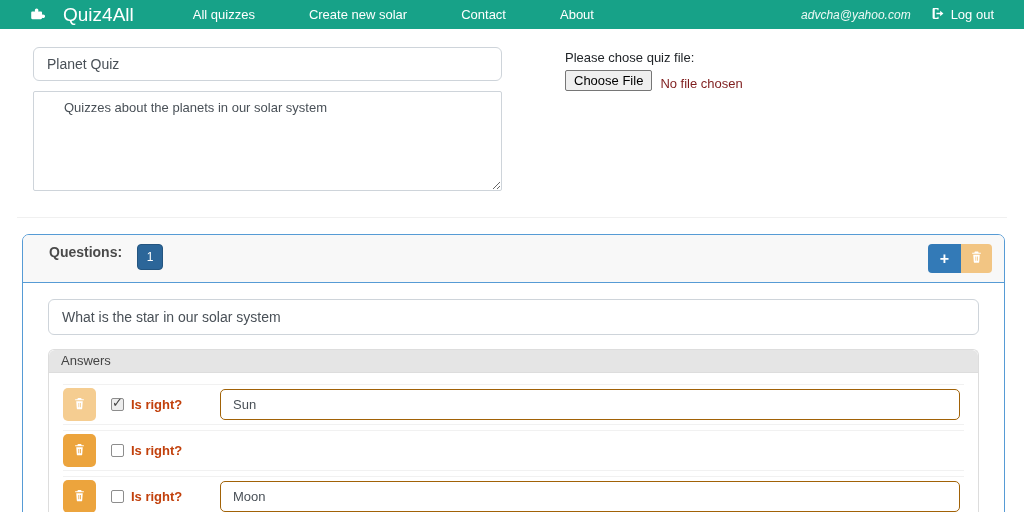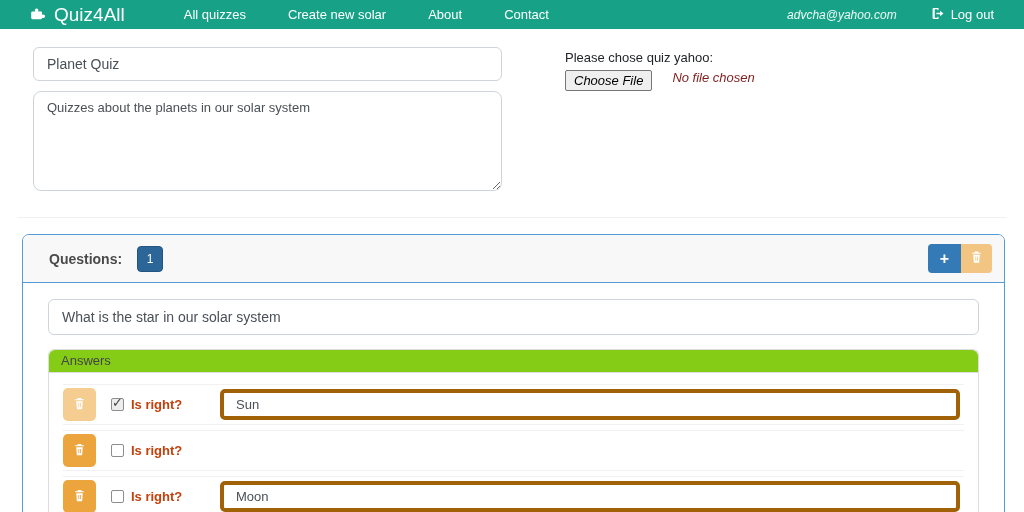--- a/index.html
+++ b/index.html
@@ -9,7 +9,7 @@
   
   .navbar { height:29px; background:#17a288; display:flex; align-items:center;
     padding:0 30px; color:#fff; }
-  .brand { display:flex; align-items:center; gap:7px; font-size:19px; color:#fff;
+  .brand { display:flex; align-items:center; gap:16px; font-size:19px; color:#fff;
     text-decoration:none; margin-right:38px; }
   .brand svg { display:block; }
   .nav-links { display:flex; align-items:center; gap:0;justify-content:flex-end; }

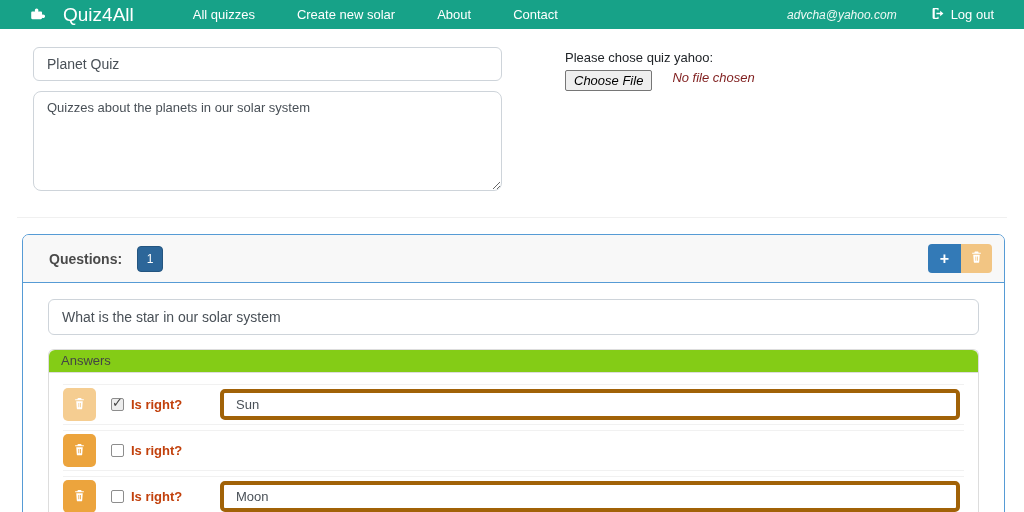--- a/index.html
+++ b/index.html
@@ -12,7 +12,7 @@
   .brand { display:flex; align-items:center; gap:16px; font-size:19px; color:#fff;
     text-decoration:none; margin-right:38px; }
   .brand svg { display:block; }
-  .nav-links { display:flex; align-items:center; gap:0;justify-content:flex-end; }
+  .nav-links { display:flex; align-items:center; gap:12px;justify-content:flex-end; }
   .nav-link { color:#fff; font-size:13px; text-decoration:none; padding:0 21px;
     line-height:29px; }
   .nav-right { margin-left:auto; display:flex; align-items:center; gap:34px; }

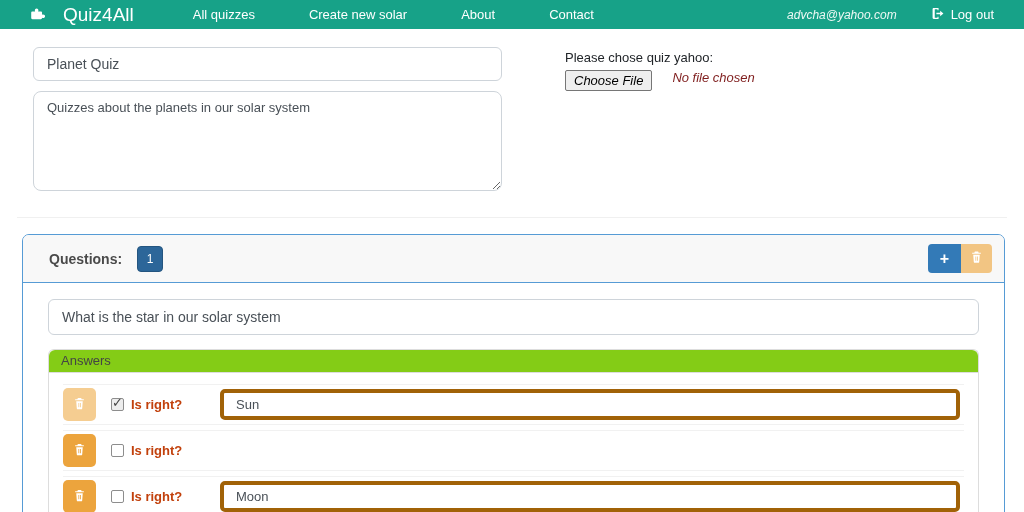--- a/index.html
+++ b/index.html
@@ -98,8 +98,8 @@
   <div class="nav-links">
     <a class="nav-link">All quizzes</a>
     <a class="nav-link">Create new solar</a>
+    <a class="nav-link">Contact</a>
     <a class="nav-link">About</a>
-    <a class="nav-link">Contact</a>
   </div>
   <div class="nav-right">
     <span class="nav-email">advcha@yahoo.com</span>

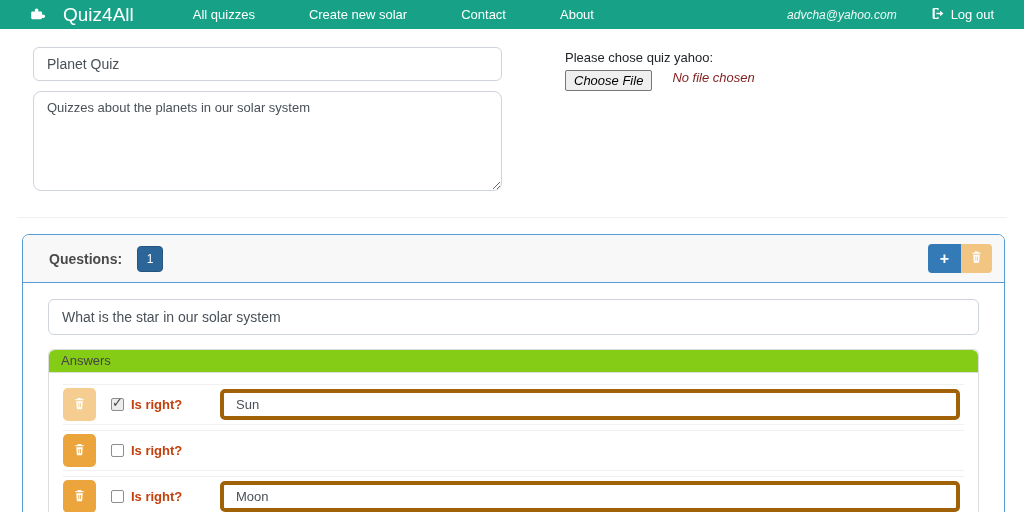--- a/index.html
+++ b/index.html
@@ -15,7 +15,7 @@
   .nav-links { display:flex; align-items:center; gap:12px;justify-content:flex-end; }
   .nav-link { color:#fff; font-size:13px; text-decoration:none; padding:0 21px;
     line-height:29px; }
-  .nav-right { margin-left:auto; display:flex; align-items:center; gap:34px; }
+  .nav-right { margin-left:auto; display:flex; align-items:center; gap:20px; }
   .nav-email { font-size:12px; font-style:italic; color:#eef9f5; }
   .logout { display:flex; align-items:flex-start; gap:6px; color:#fff; font-size:13px;
     text-decoration:none; }

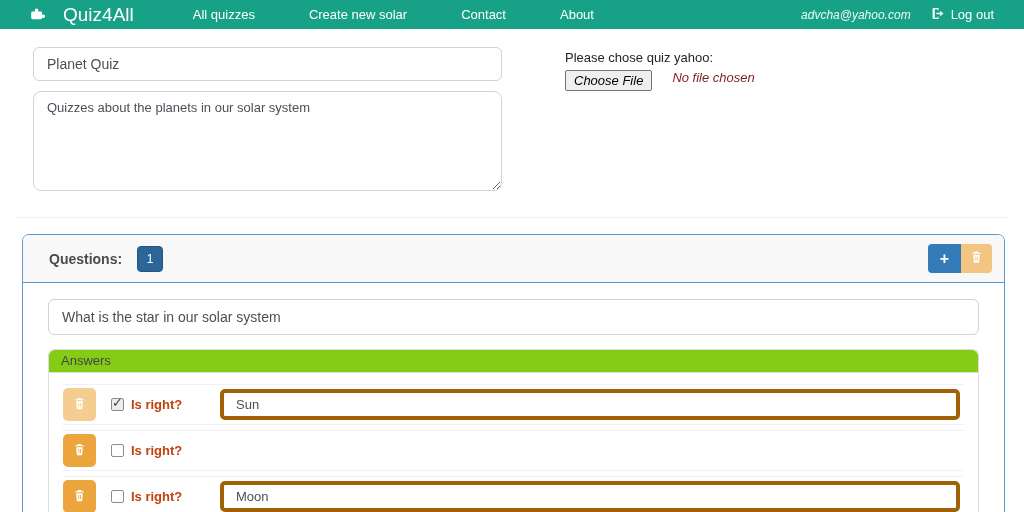--- a/index.html
+++ b/index.html
@@ -120,7 +120,7 @@
     <textarea class="quiz-desc" style="">Quizzes about the planets in our solar system</textarea>
   </div>
   <div class="form-right">
-    <span class="file-label">Please chose quiz yahoo:</span>
+    <span class="file-label">Please chose quiz file:</span>
     <div class="file-row">
       <span class="file-btn">Choose File</span>
       <span class="file-status">No file chosen</span>

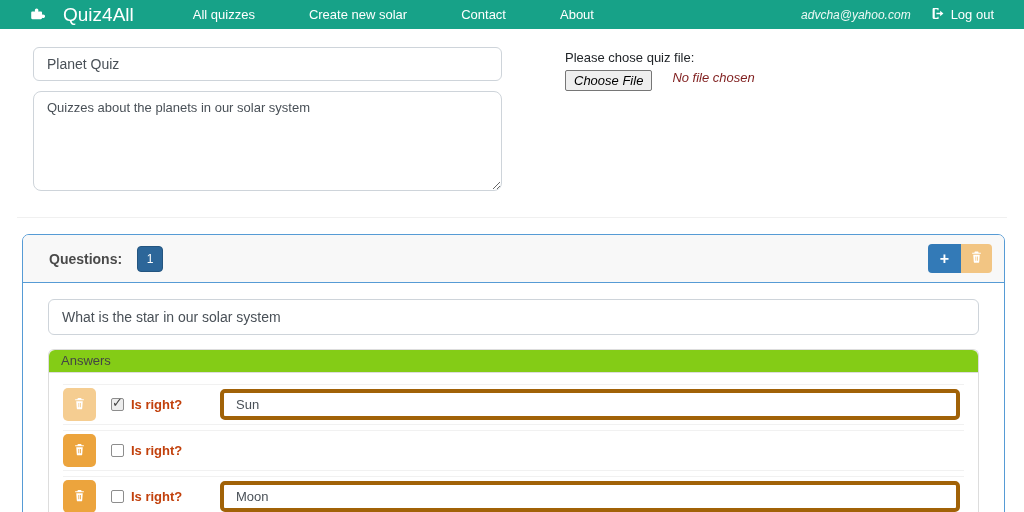--- a/index.html
+++ b/index.html
@@ -31,7 +31,7 @@
     font-family:"Liberation Sans", sans-serif; outline:none; resize:both; display:block; }
   .form-right { margin-left:63px; padding-top:3px; }
   .file-label { font-size:13px; color:#212529; display:block; margin-bottom:5px; }
-  .file-row { display:flex; align-items:flex-start; gap:20px;font-style:italic; }
+  .file-row { display:flex; align-items:flex-end; gap:8px; }
   .file-btn { font-size:13px; color:#000; background:#efefef; border:1px solid #767676;
     border-radius:2px; padding:2px 8px; font-family:"Liberation Sans", sans-serif; }
   .file-status { font-size:13px; color:#7f1d1d; }

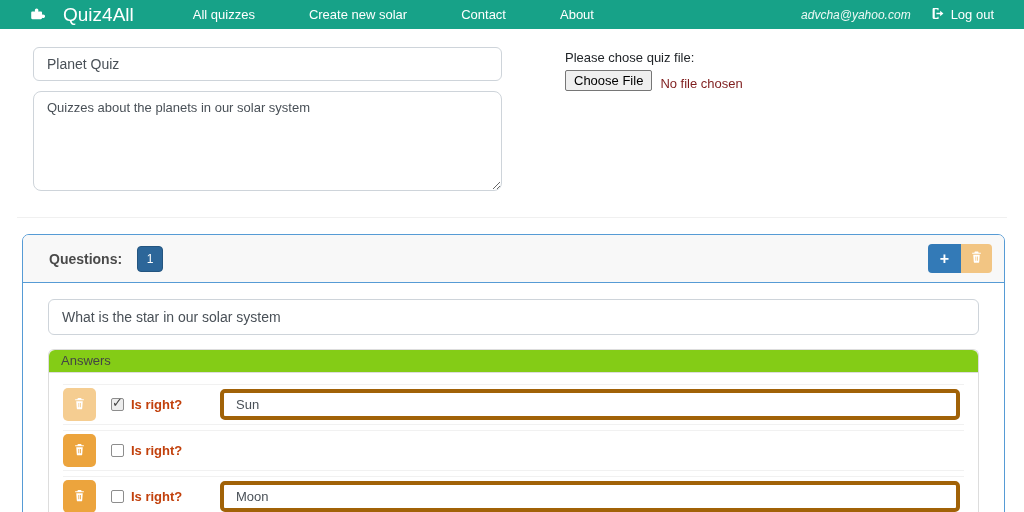--- a/index.html
+++ b/index.html
@@ -27,7 +27,7 @@
     border-radius:6px; padding:0 13px; font-size:14px; color:#495057;
     font-family:"Liberation Sans", sans-serif; outline:none; display:block; }
   .quiz-desc { width:469px; height:100px; margin-top:10px; border:1px solid #ced4da;
-    border-radius:8px; padding:8px 13px; font-size:13px; color:#495057;
+    border-radius:2px; padding:8px 30px; font-size:13px; color:#495057;
     font-family:"Liberation Sans", sans-serif; outline:none; resize:both; display:block; }
   .form-right { margin-left:63px; padding-top:3px; }
   .file-label { font-size:13px; color:#212529; display:block; margin-bottom:5px; }

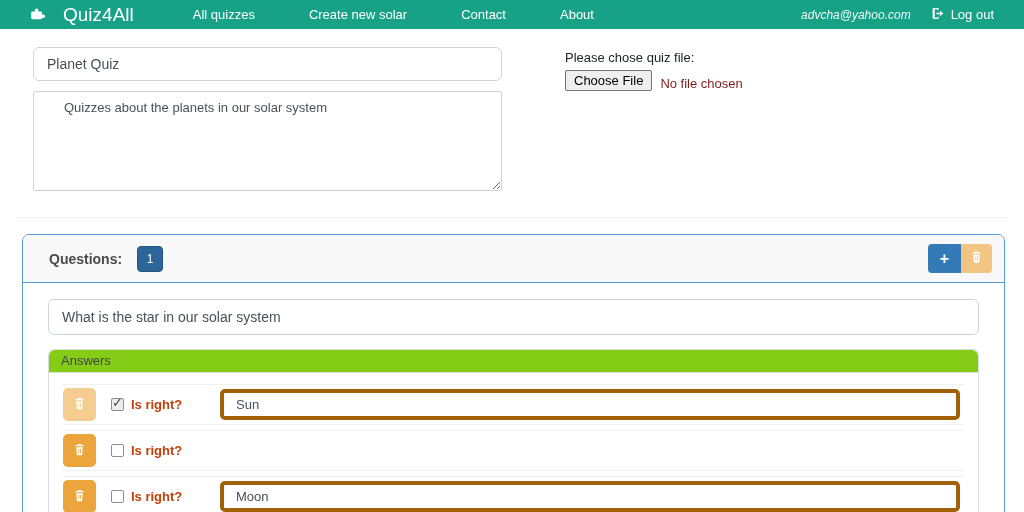--- a/index.html
+++ b/index.html
@@ -41,7 +41,7 @@
   
   .q-panel { margin:16px 19px 0 22px; border:1px solid #569bd5; border-radius:7px;
     background:#fff; }
-  .q-header { display:flex; align-items:center; background:#f8f8f8;
+  .q-header { display:flex; align-items:flex-start; background:#f8f8f8;
     border-bottom:1px solid #569bd5; border-radius:6px 6px 0 0; padding:9px 12px 9px 26px; }
   .q-header-label { font-size:14px; font-weight:bold; color:#4a4a4a; }
   .q-num-badge { margin-left:15px; min-width:26px; height:26px; background:#2c6699;

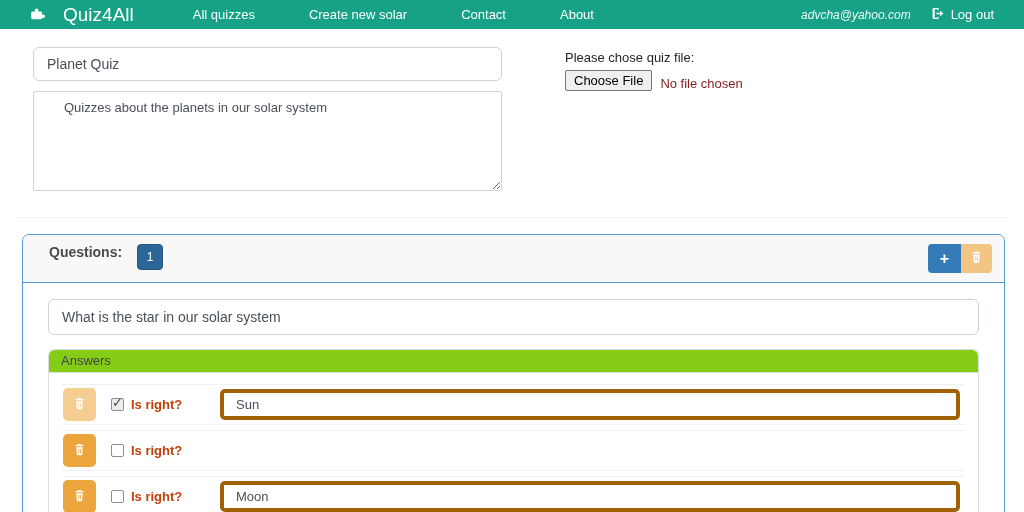--- a/index.html
+++ b/index.html
@@ -63,7 +63,7 @@
   .answers-panel { margin-top:14px; border:1px solid #ddd; border-radius:6px 6px 0 0;
     border-bottom:none; }
   .answers-header { font-size:13px; color:#444; padding:3px 12px 4px 12px;
-    background:#84cc16; border-bottom:1px solid #ddd; border-radius:6px 6px 0 0; }
+    background:#e5e5e5; border-bottom:1px solid #ddd; border-radius:6px 6px 0 0; }
   .answers-body { padding:11px 14px 0 14px; }
   .answer-row { display:flex; align-items:center; padding:3px 0;
     border-top:1px solid #f1f1f1; border-bottom:1px solid #f1f1f1; margin-bottom:5px; }

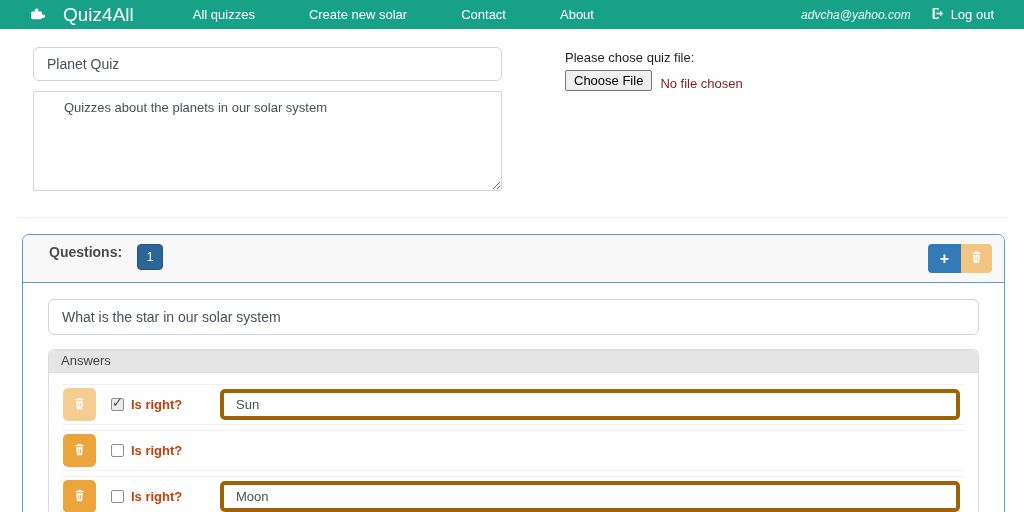--- a/index.html
+++ b/index.html
@@ -79,7 +79,7 @@
   .answer-row[data-checked="true"] .cbx { background:#ededed; }
   .answer-row[data-checked="true"] .cbx .tick { display:block; }
   .isright-label { font-size:13px; font-weight:bold; color:#c2410c; margin-left:7px; }
-  .answer-input { flex:1; height:31px; border:4px solid #a16207; border-radius:5px;
+  .answer-input { flex:1; height:31px; border:1px solid #a16207; border-radius:5px;
     padding:0 12px; font-size:13px; color:#495057;
     font-family:"Liberation Sans", sans-serif; outline:none; margin-right:4px; }
 </style>

